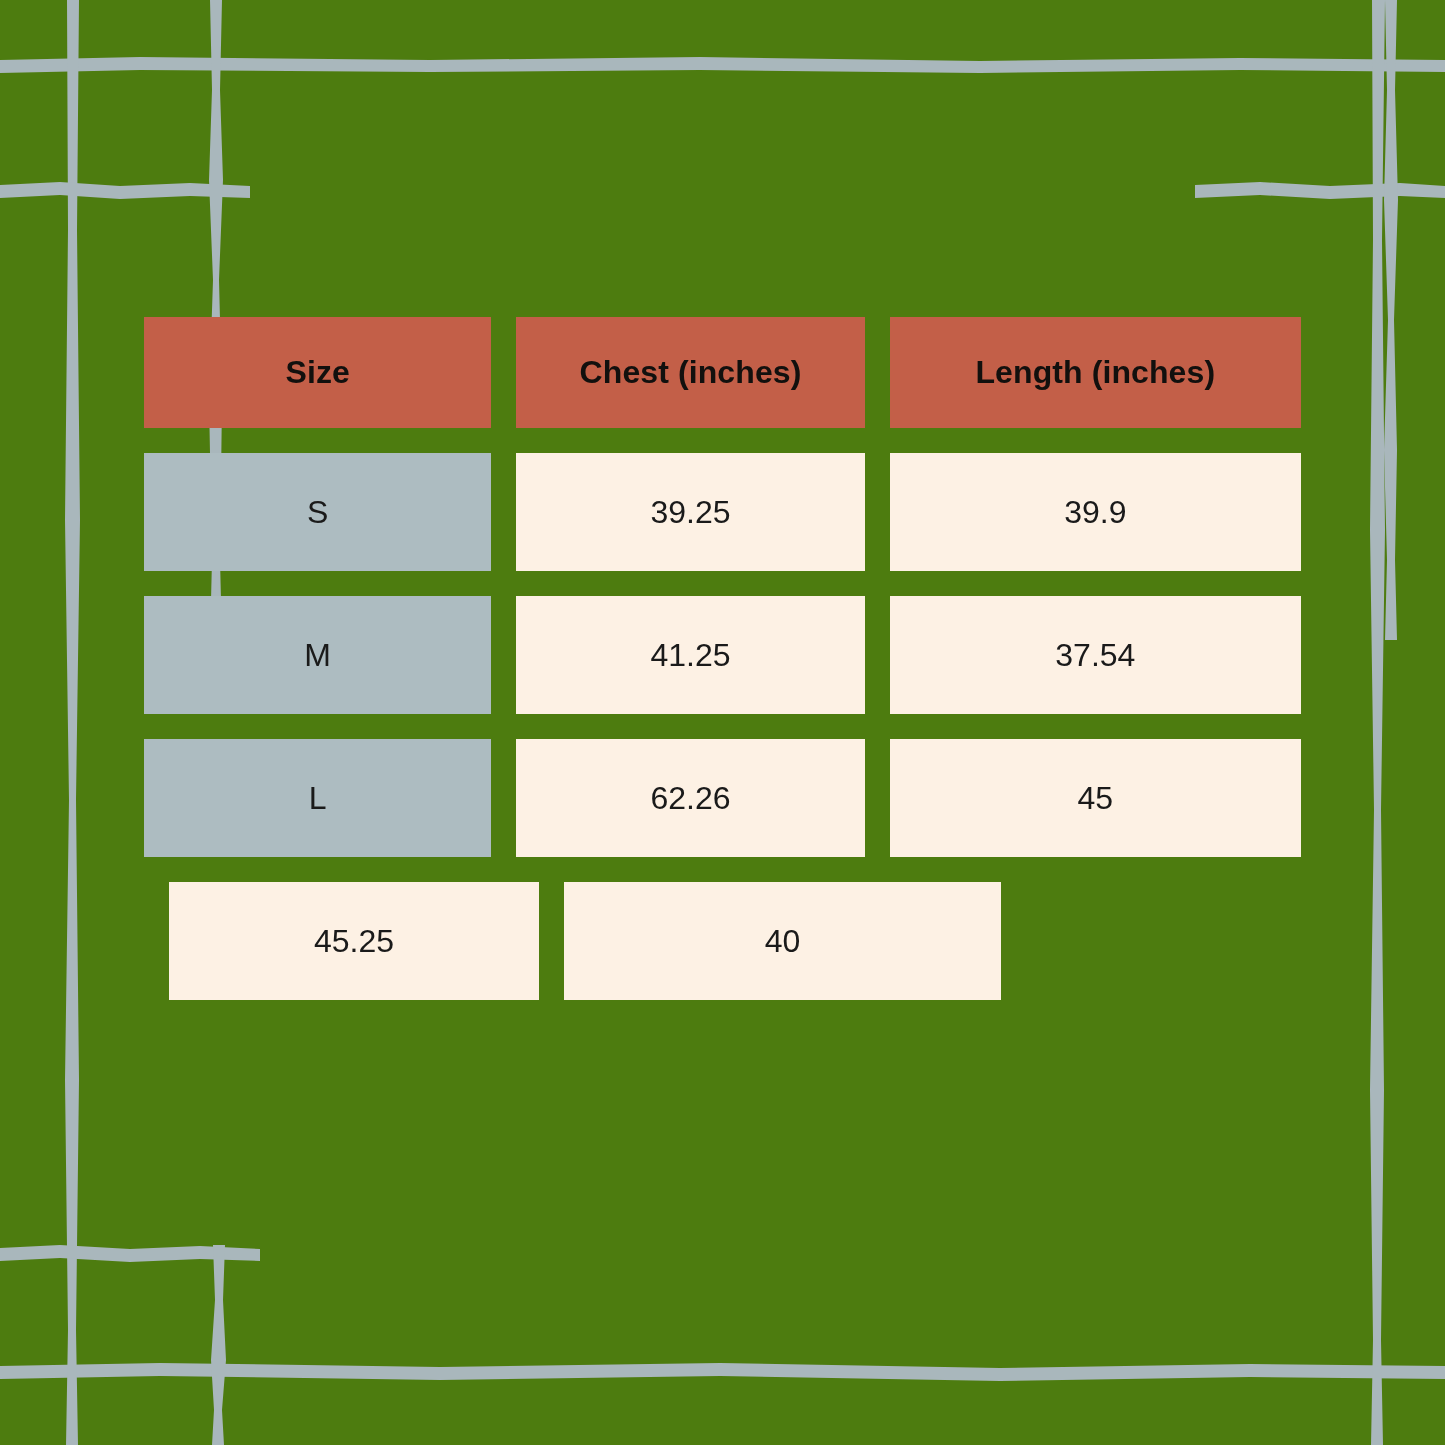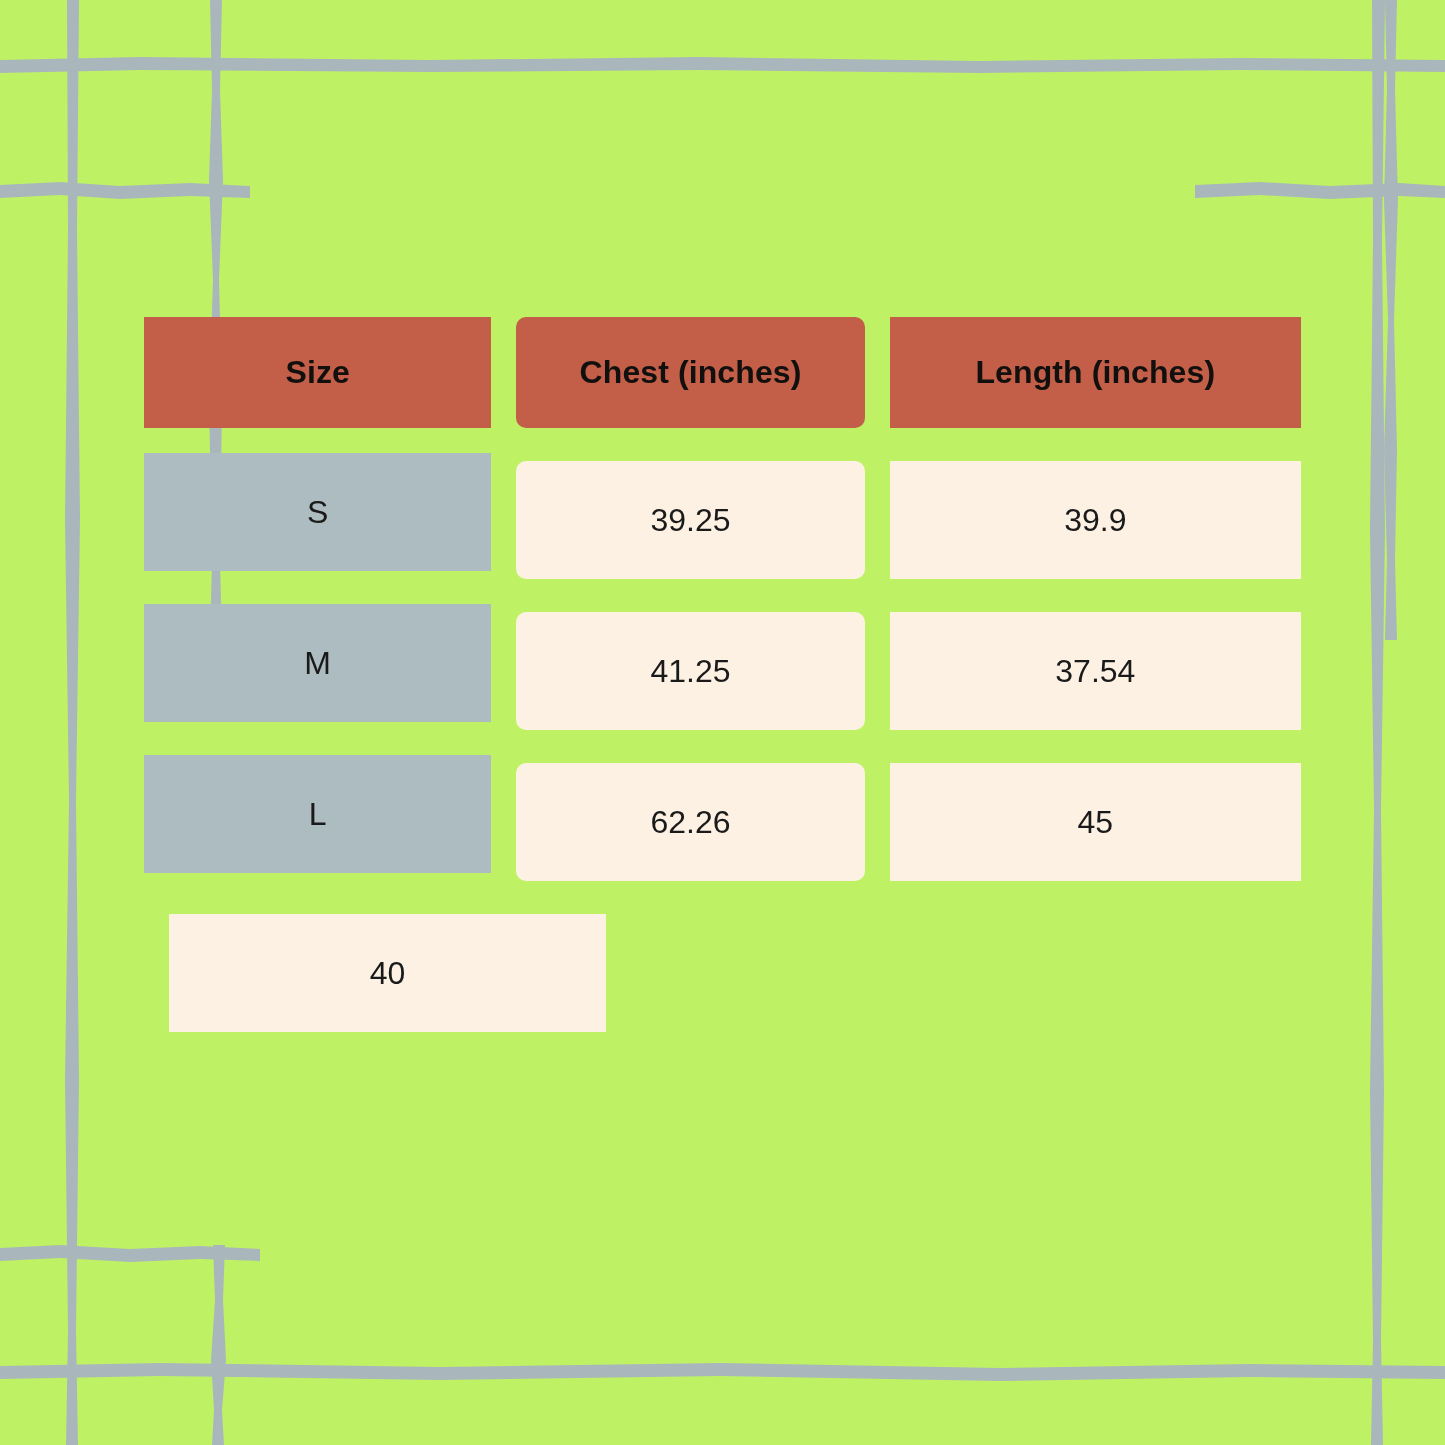--- a/index.html
+++ b/index.html
@@ -9,7 +9,7 @@
     font-family:"Liberation Sans", sans-serif;
     overflow:hidden;
   }
-  #canvas { position:relative; width:1445px; height:1445px; background:#bef264; }
+  #canvas { position:relative; width:1445px; height:1445px; background:#4d7c0f; }
 
   
   .frame-svg { position:absolute; left:0; top:0; width:1445px; height:1445px; pointer-events:none; }

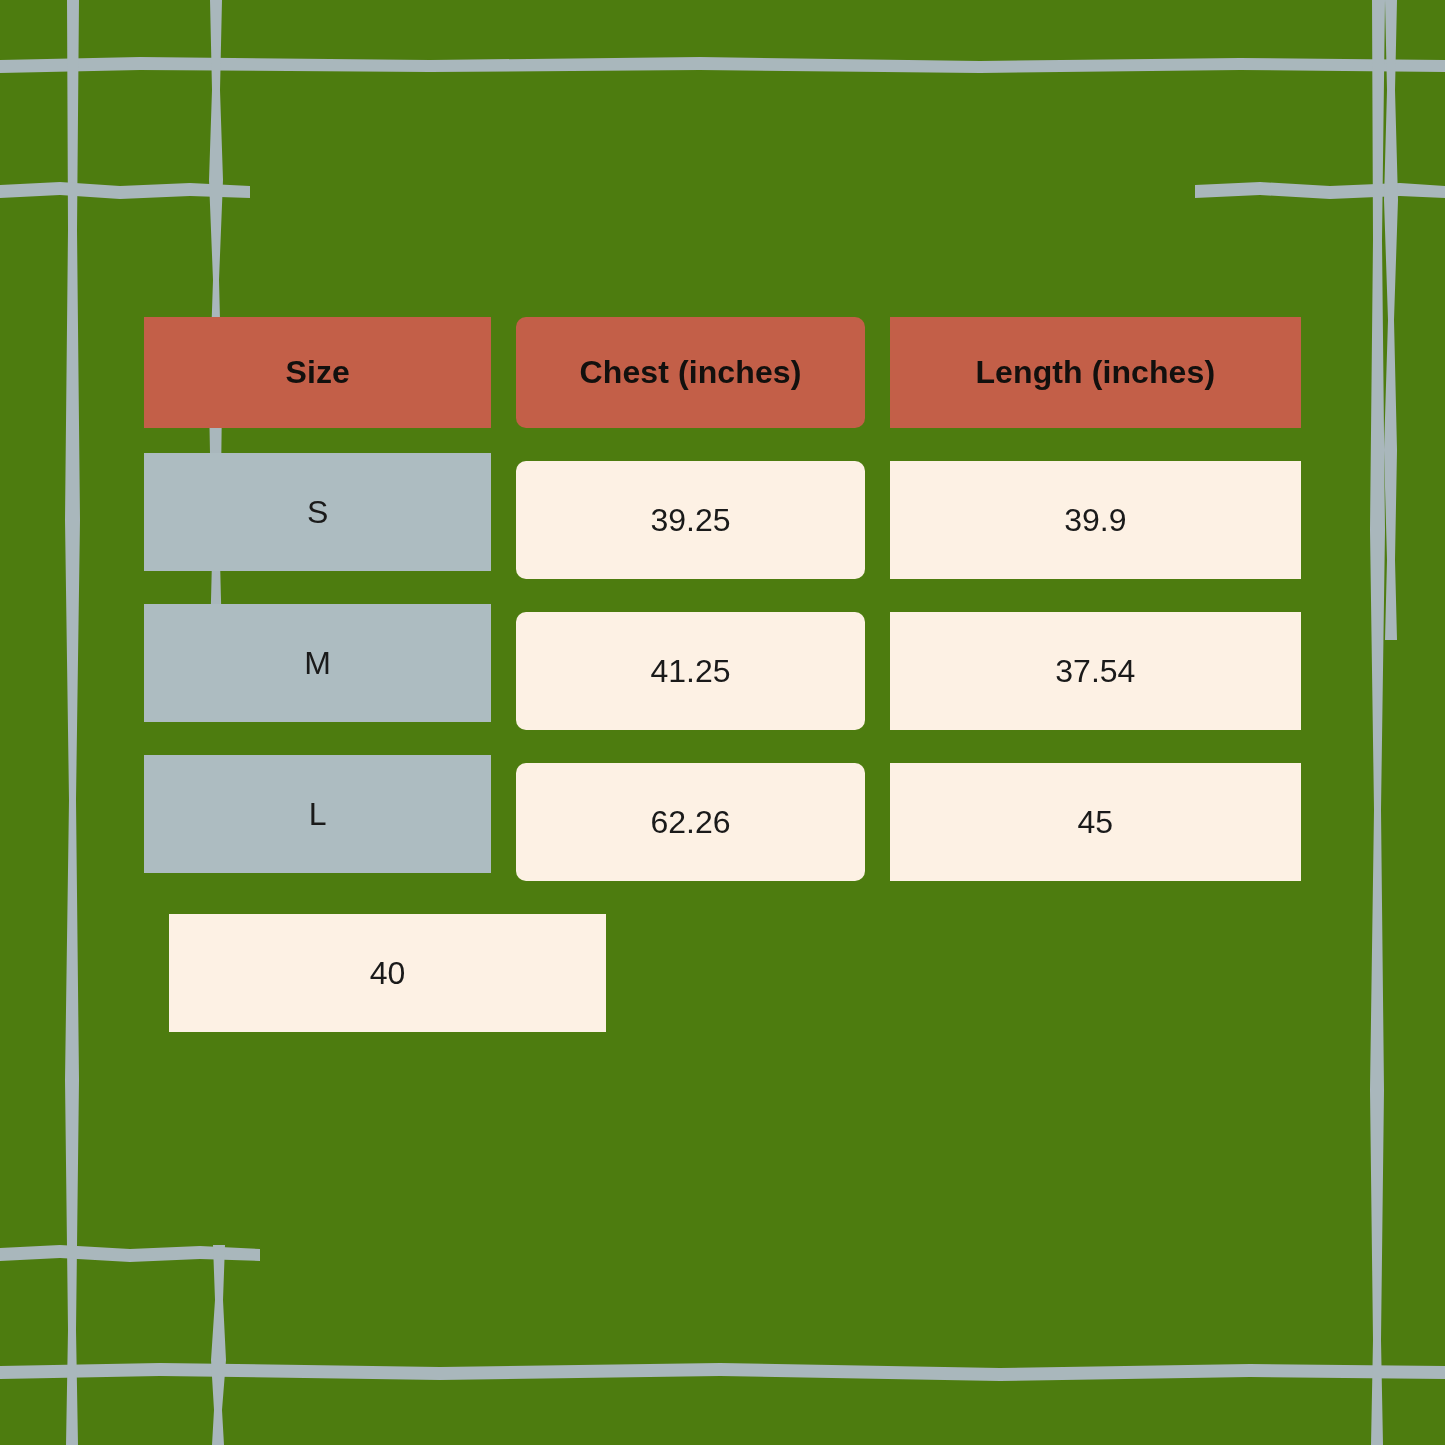--- a/index.html
+++ b/index.html
@@ -32,7 +32,7 @@
   }
   
   .col-size   { width:369px; }
-  .col-chest  { width:370px; margin-left:25px;border-radius:10px; }
+  .col-chest  { width:370px; margin-left:25px; }
   .col-length { width:437px; margin-left:25px; }
 
   .header-row .cell {

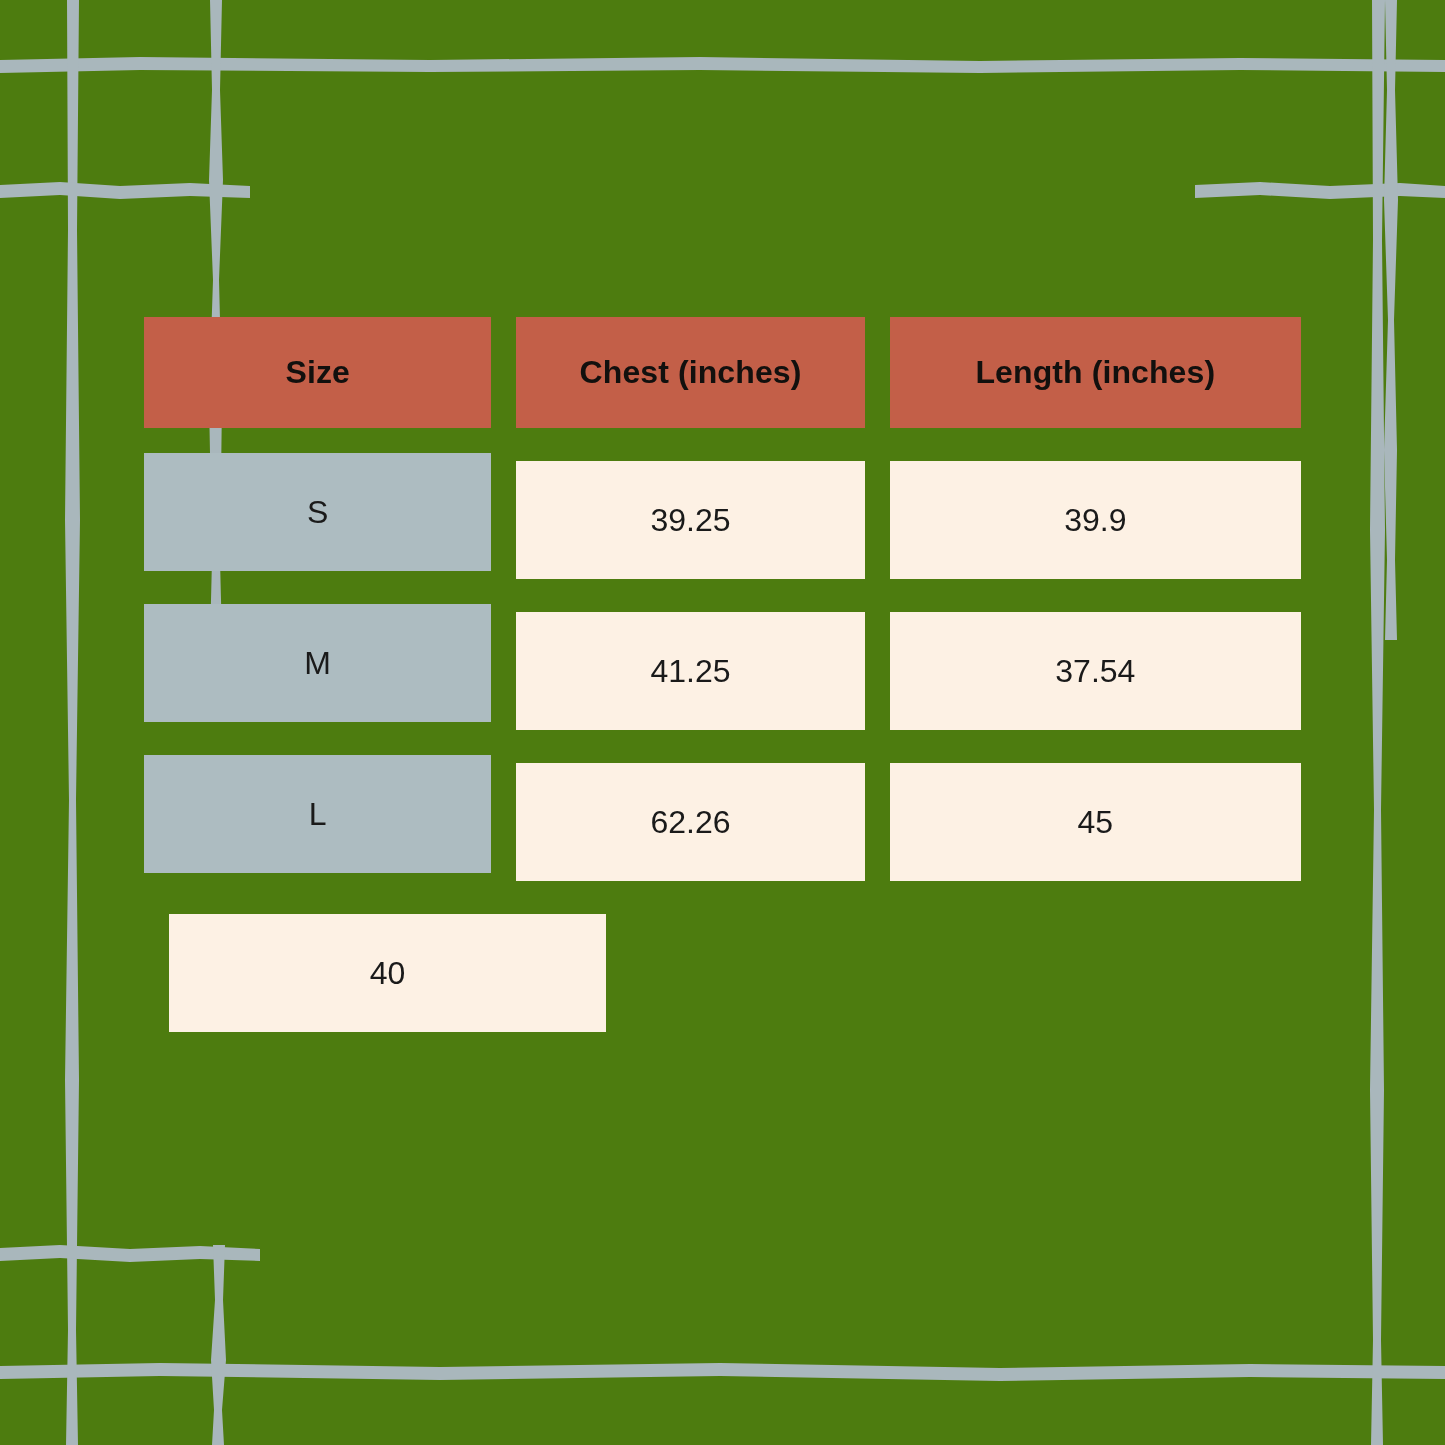--- a/index.html
+++ b/index.html
@@ -47,7 +47,7 @@
   .data-row .cell { height:118px; font-size:32px; color:#1a1a1a; font-weight:400; }
   .data-row .col-size   { background:#adbcc1; }
   .data-row .col-chest,
-  .data-row .col-length { background:#fdf1e4;margin-top:8px; }
+  .data-row .col-length { background:#fdf1e4; }
 </style>
 </head>
 <body>

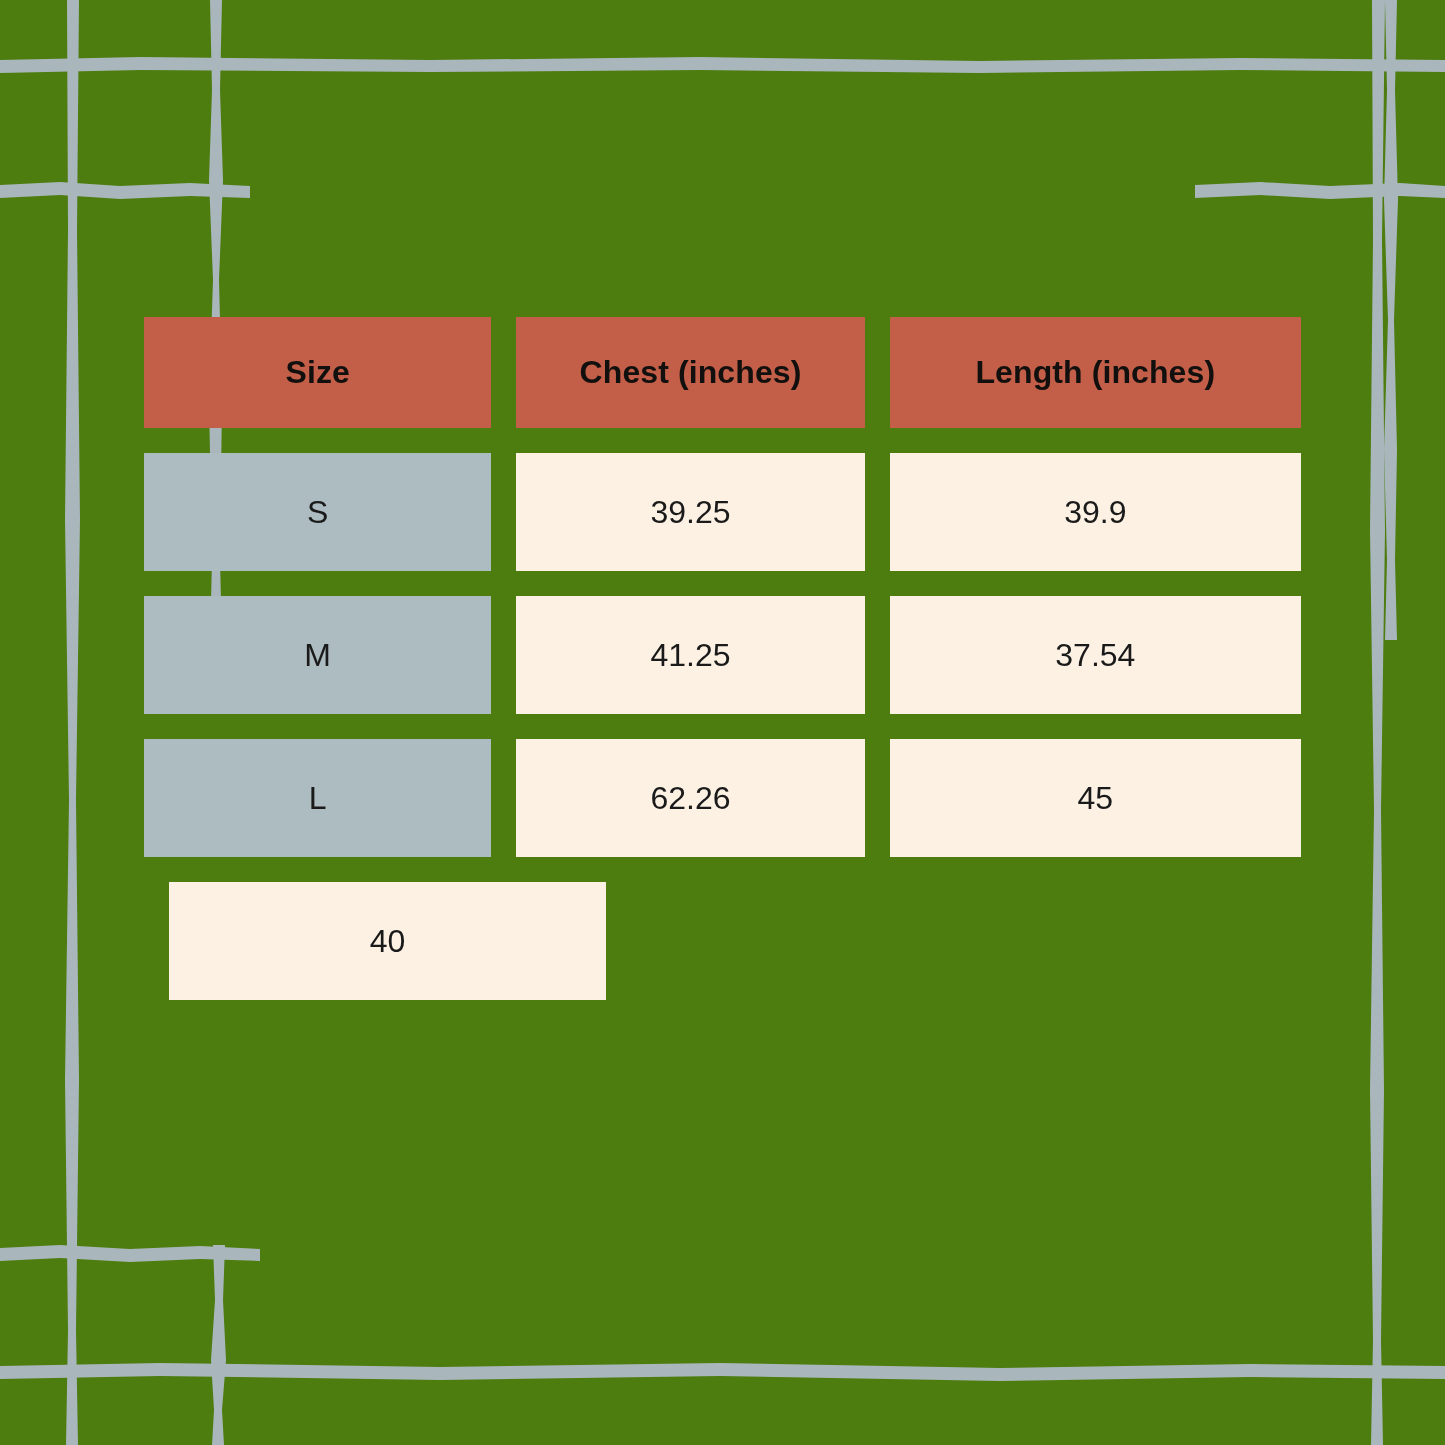--- a/index.html
+++ b/index.html
@@ -103,6 +103,7 @@
     </div>
 
     <div class="trow data-row">
+      <div class="cell col-chest">45.25</div>
       <div class="cell col-length">40</div>
     </div>
 

